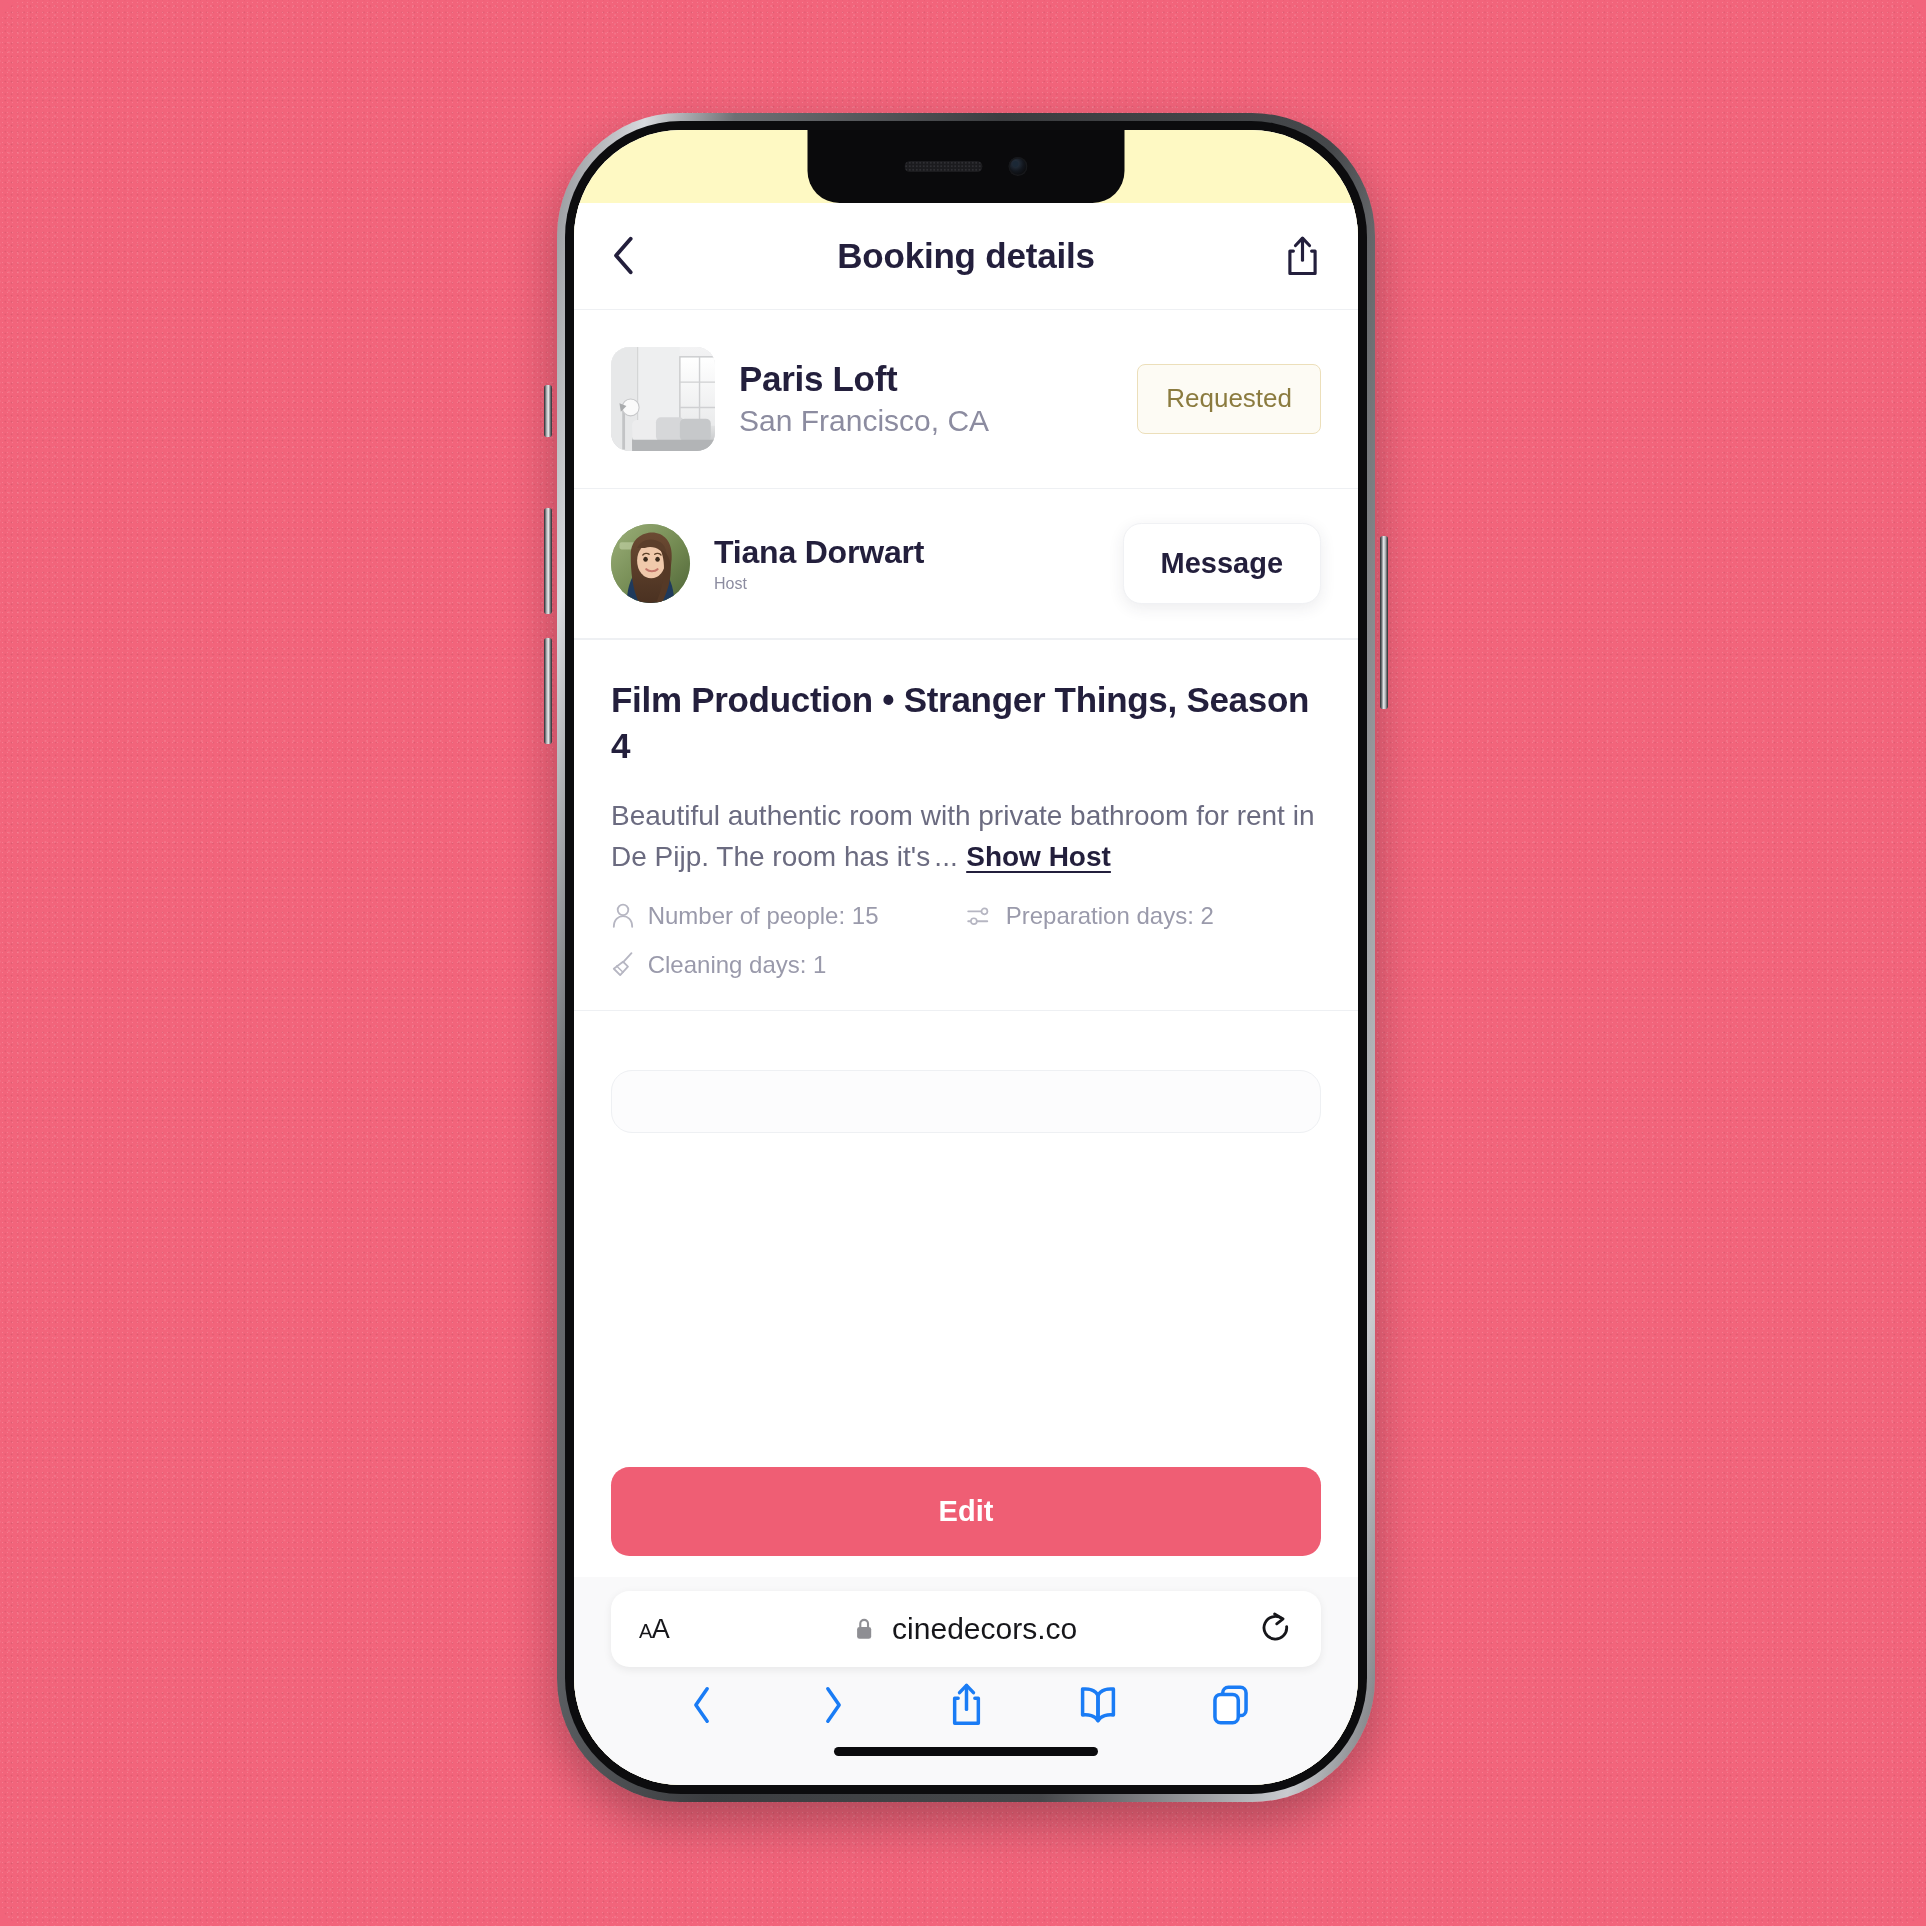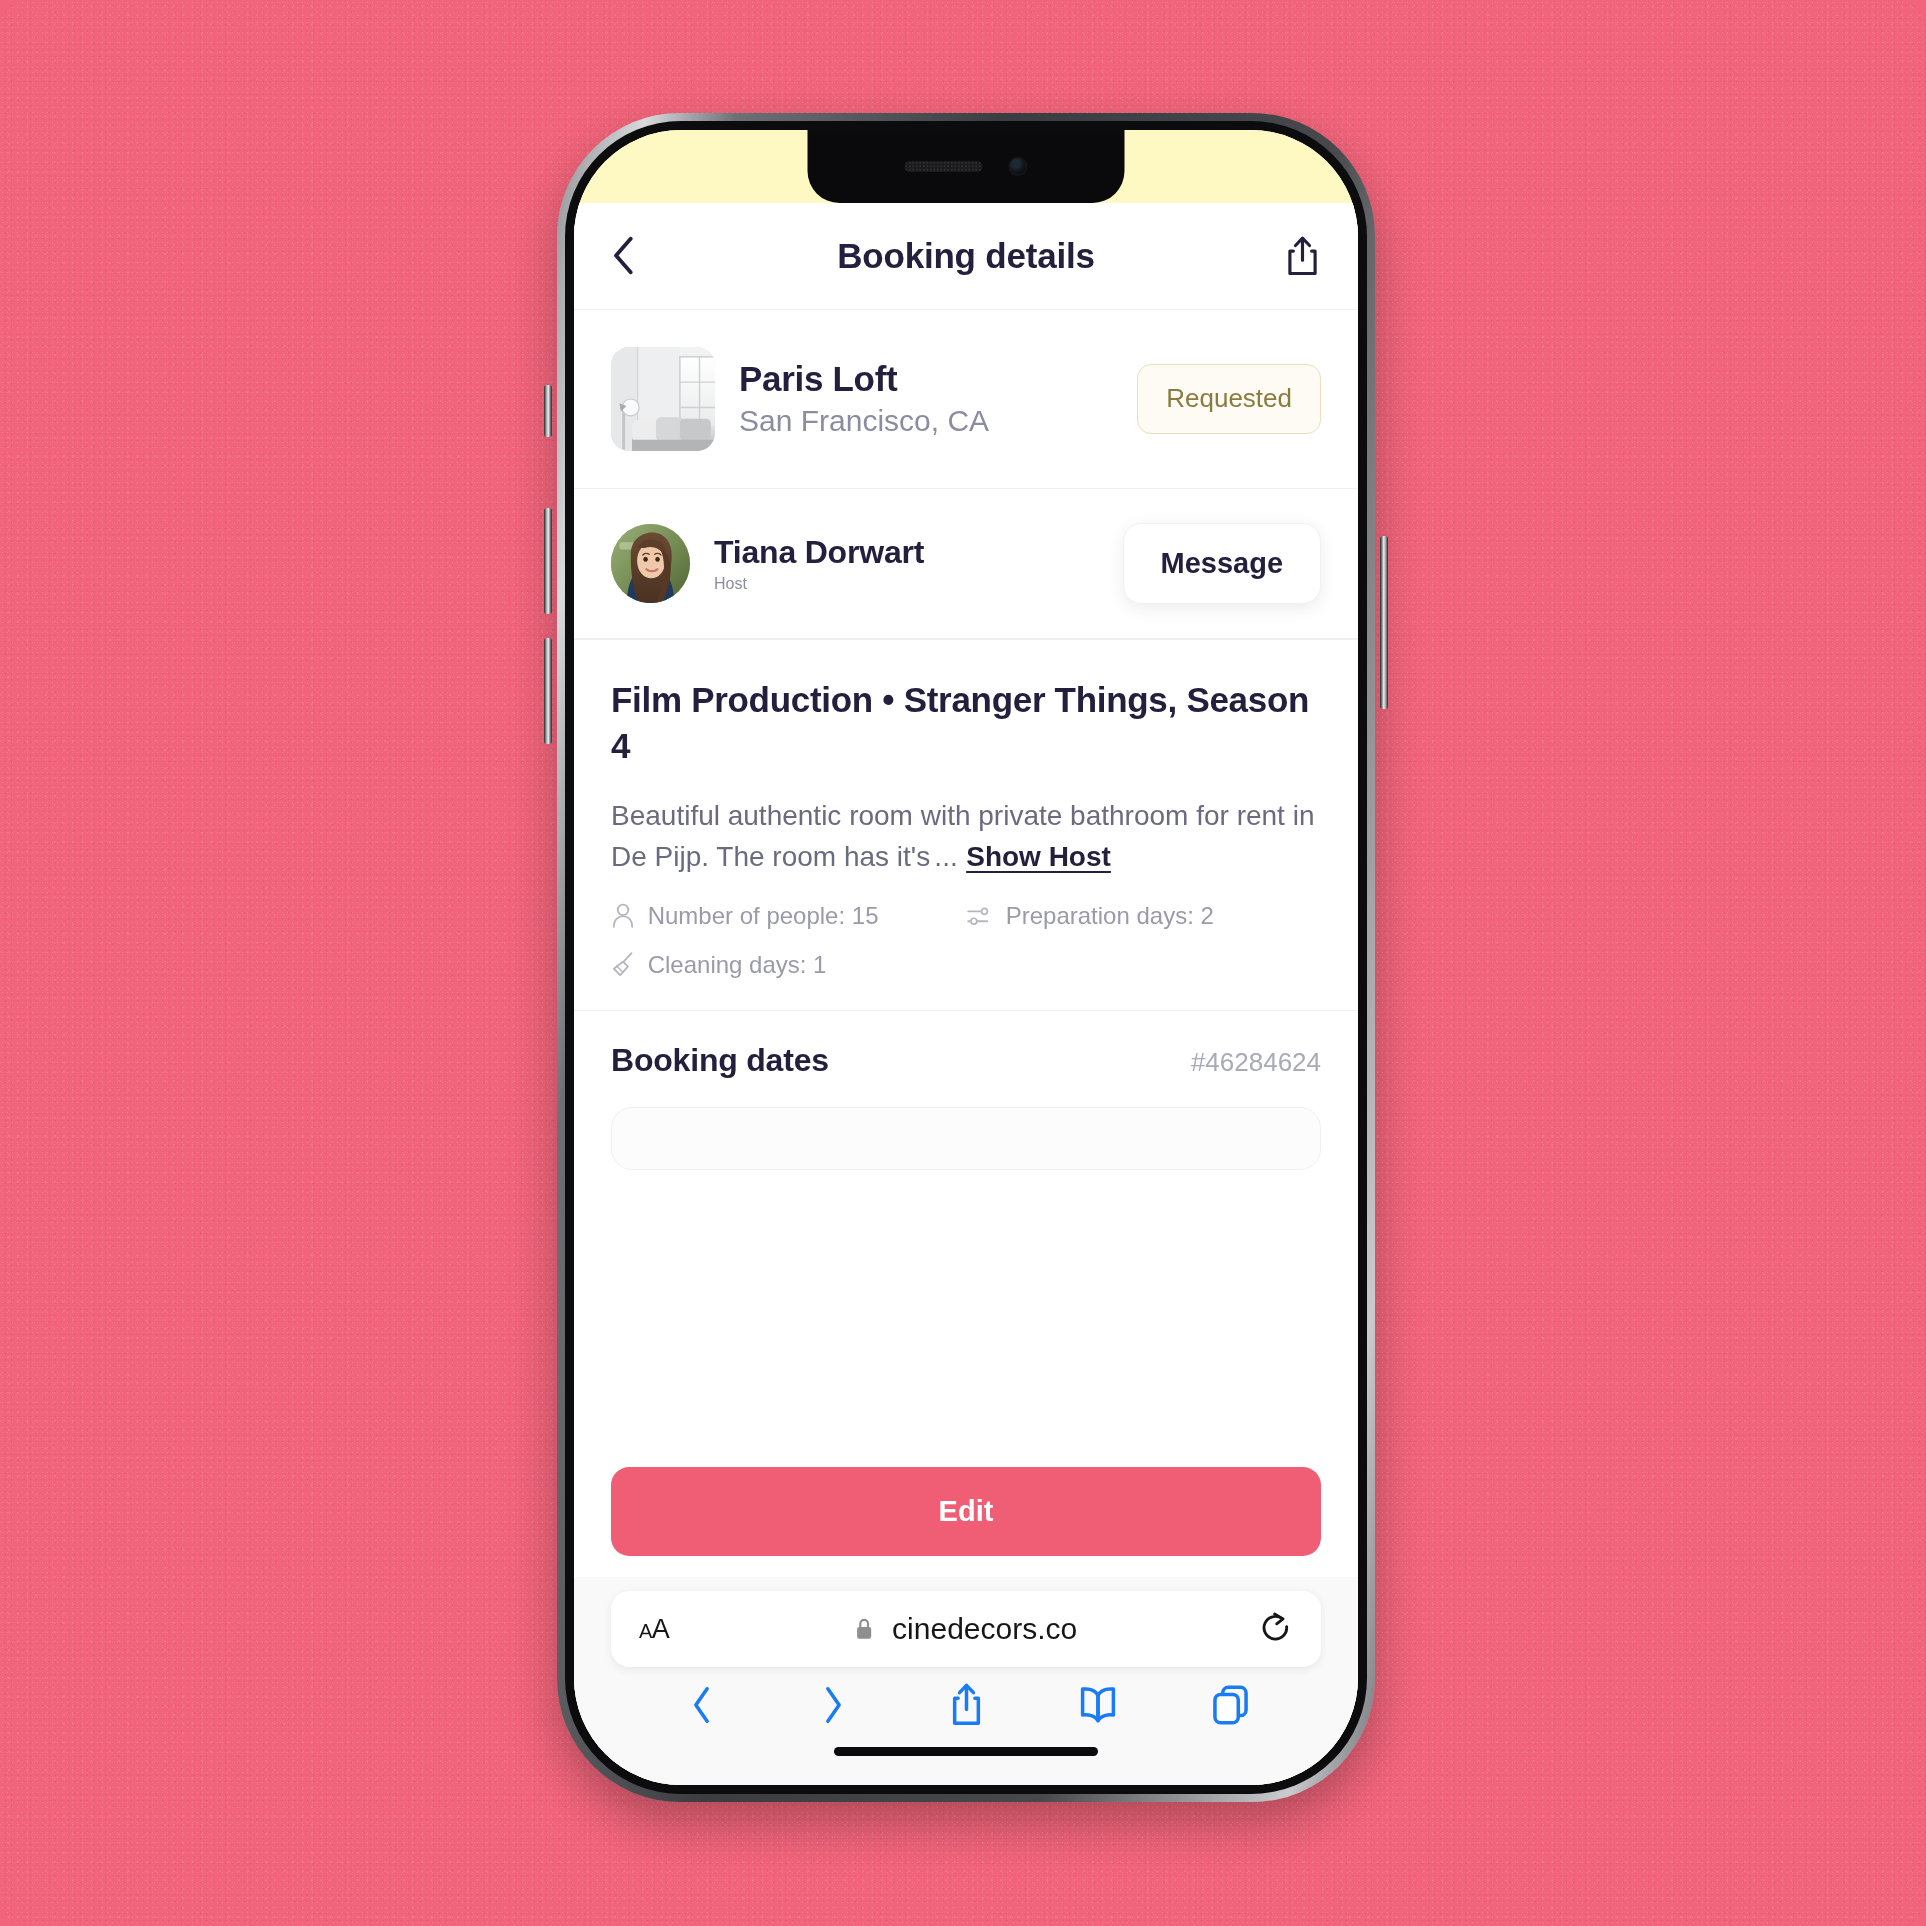--- a/index.html
+++ b/index.html
@@ -149,7 +149,7 @@
     color:#8b7b3f;
     font-size: 26px;
     padding: 18.3px 28px;
-    border-radius: 14px;
+    border-radius: 8px;
     white-space:nowrap;
     cursor:default;
   }

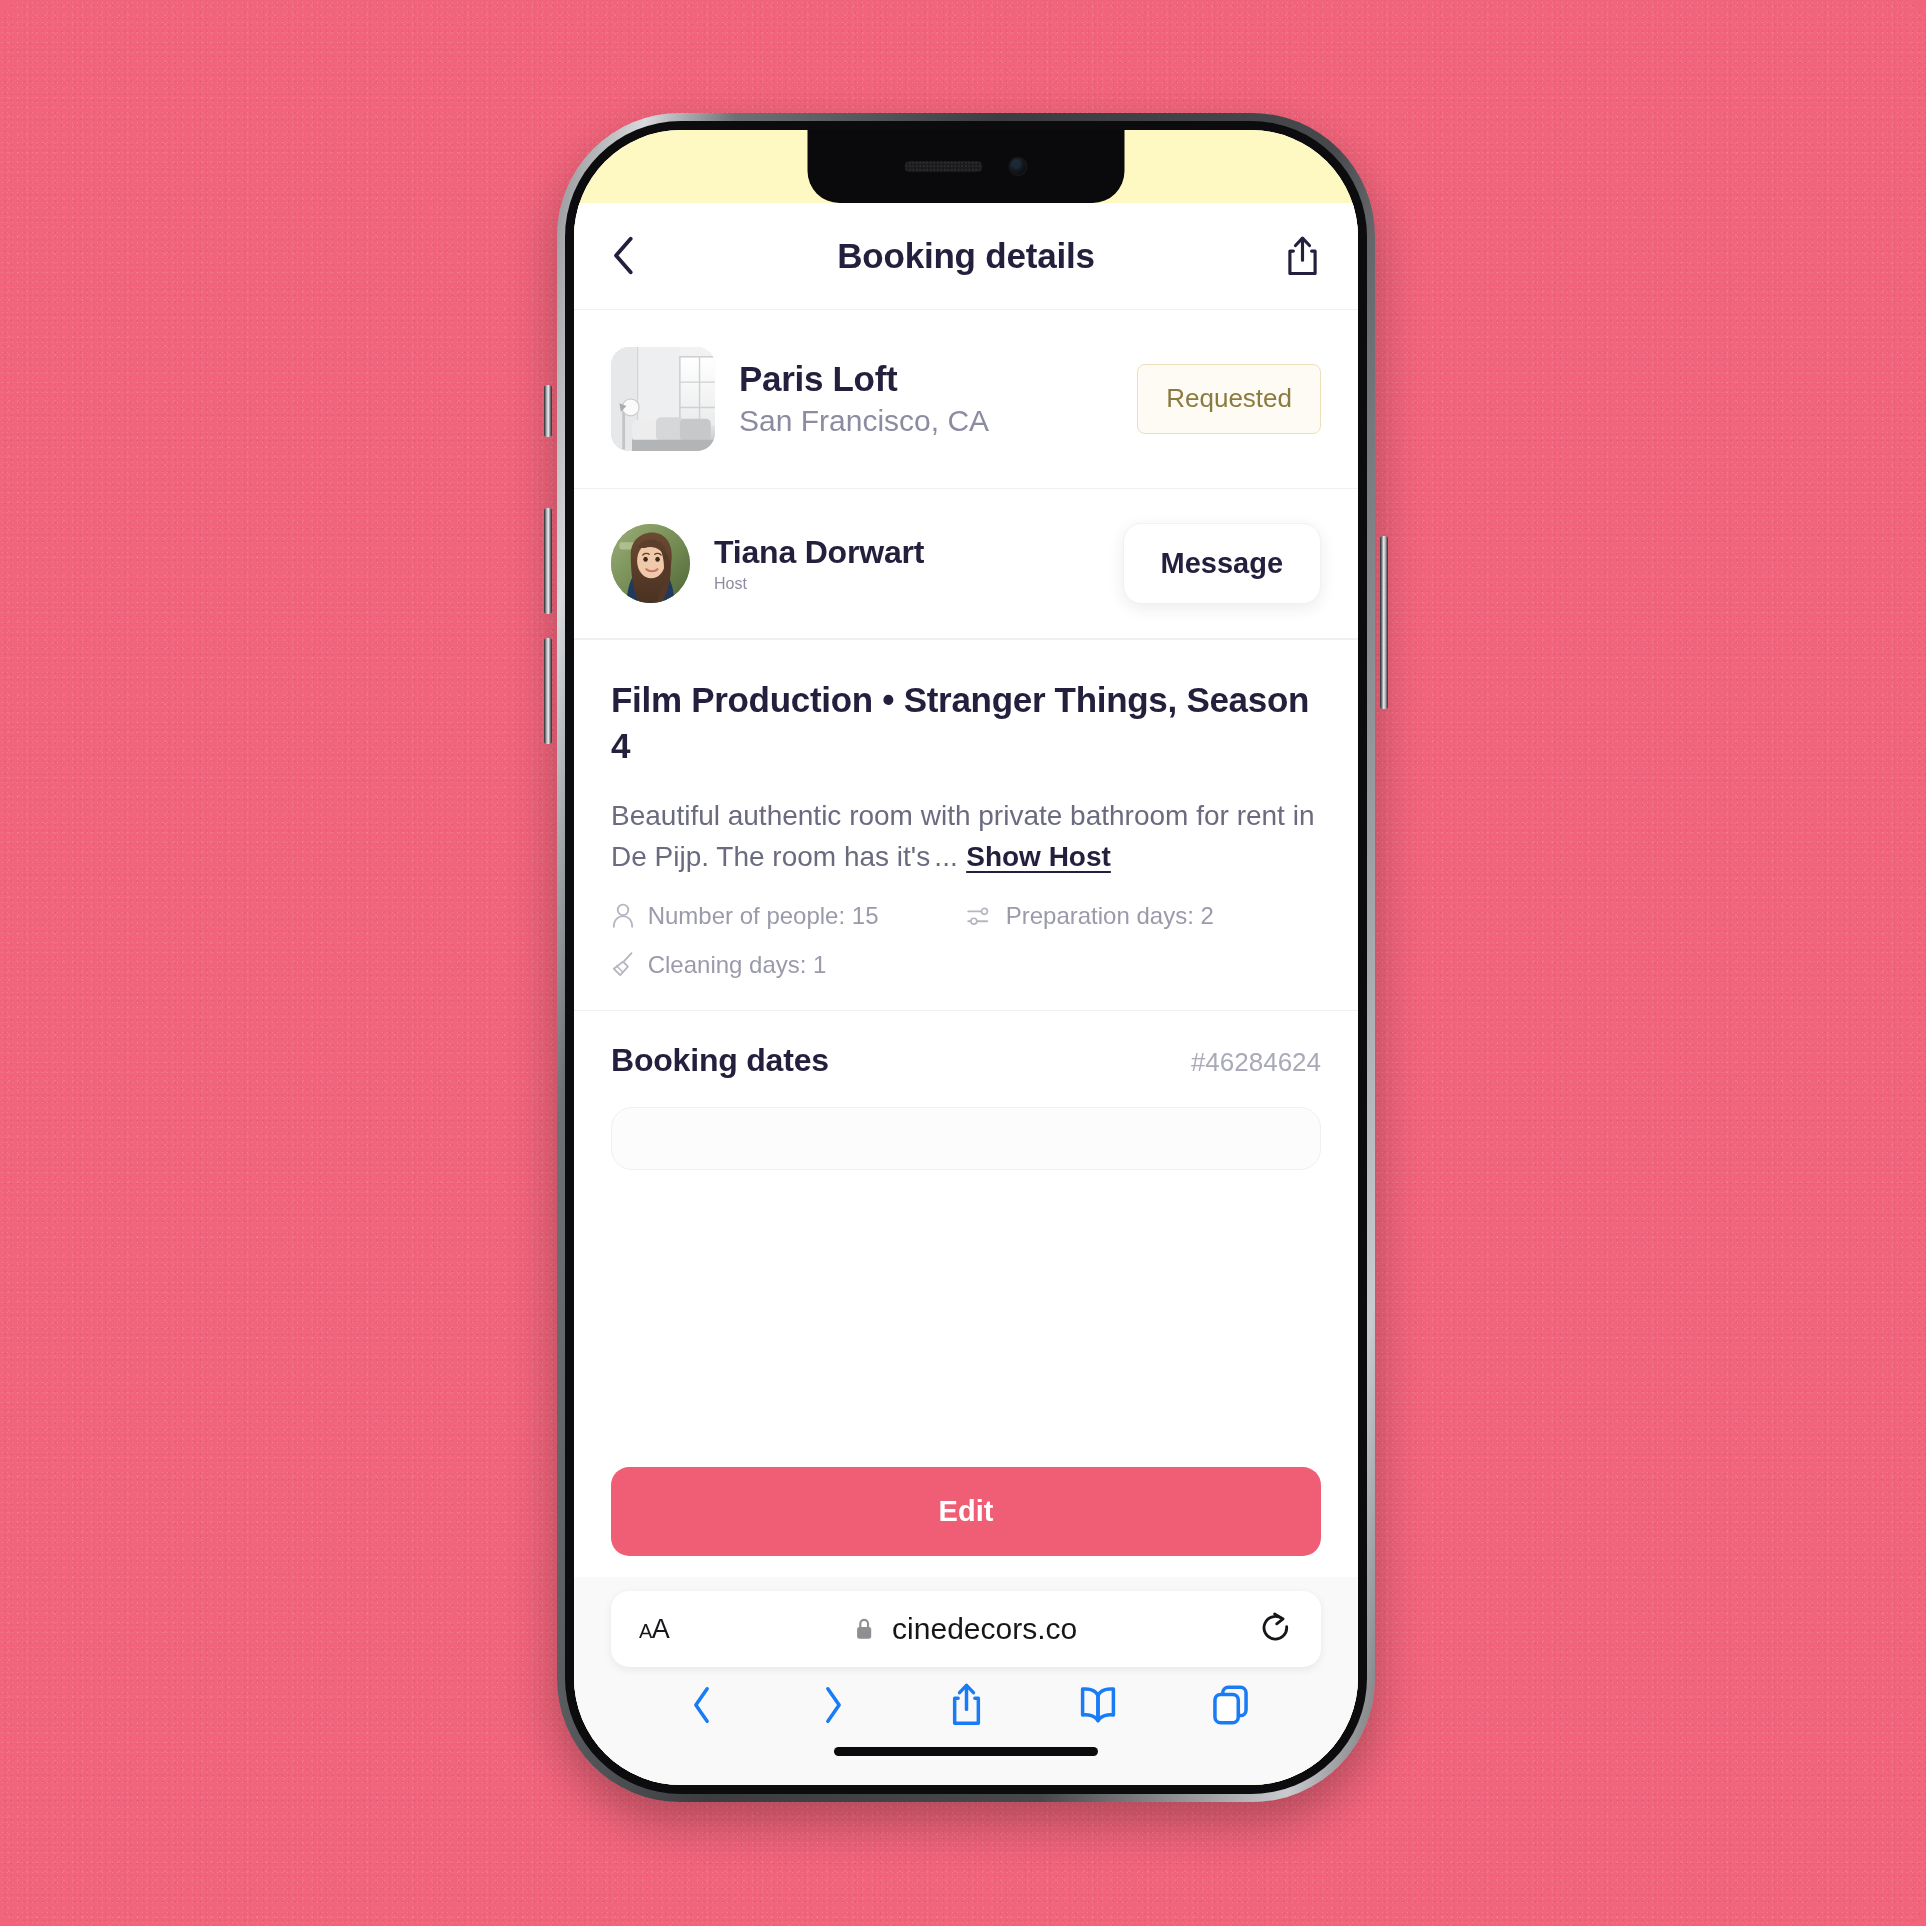--- a/index.html
+++ b/index.html
@@ -449,10 +449,6 @@
           <div class="divider"></div>
 
           <div id="booking-dates-block">
-            <div id="booking-dates-head">
-              <div id="booking-dates-title">Booking dates</div>
-              <div id="booking-id">#46284624</div>
-            </div>
             <div id="date-card-peek"></div>
           </div>
 

